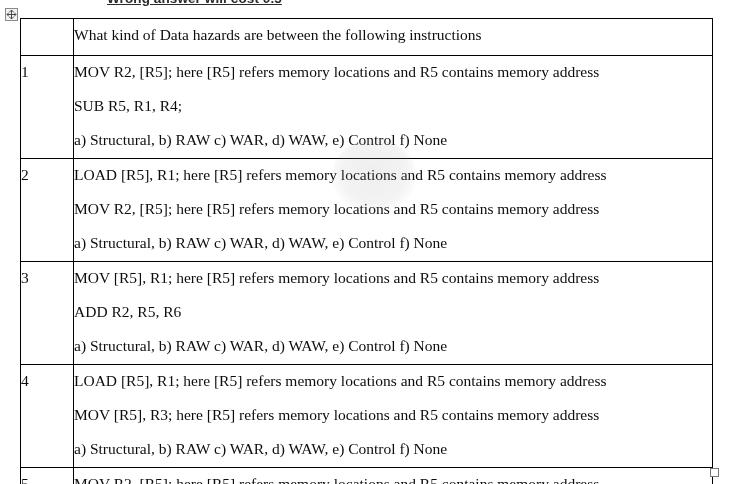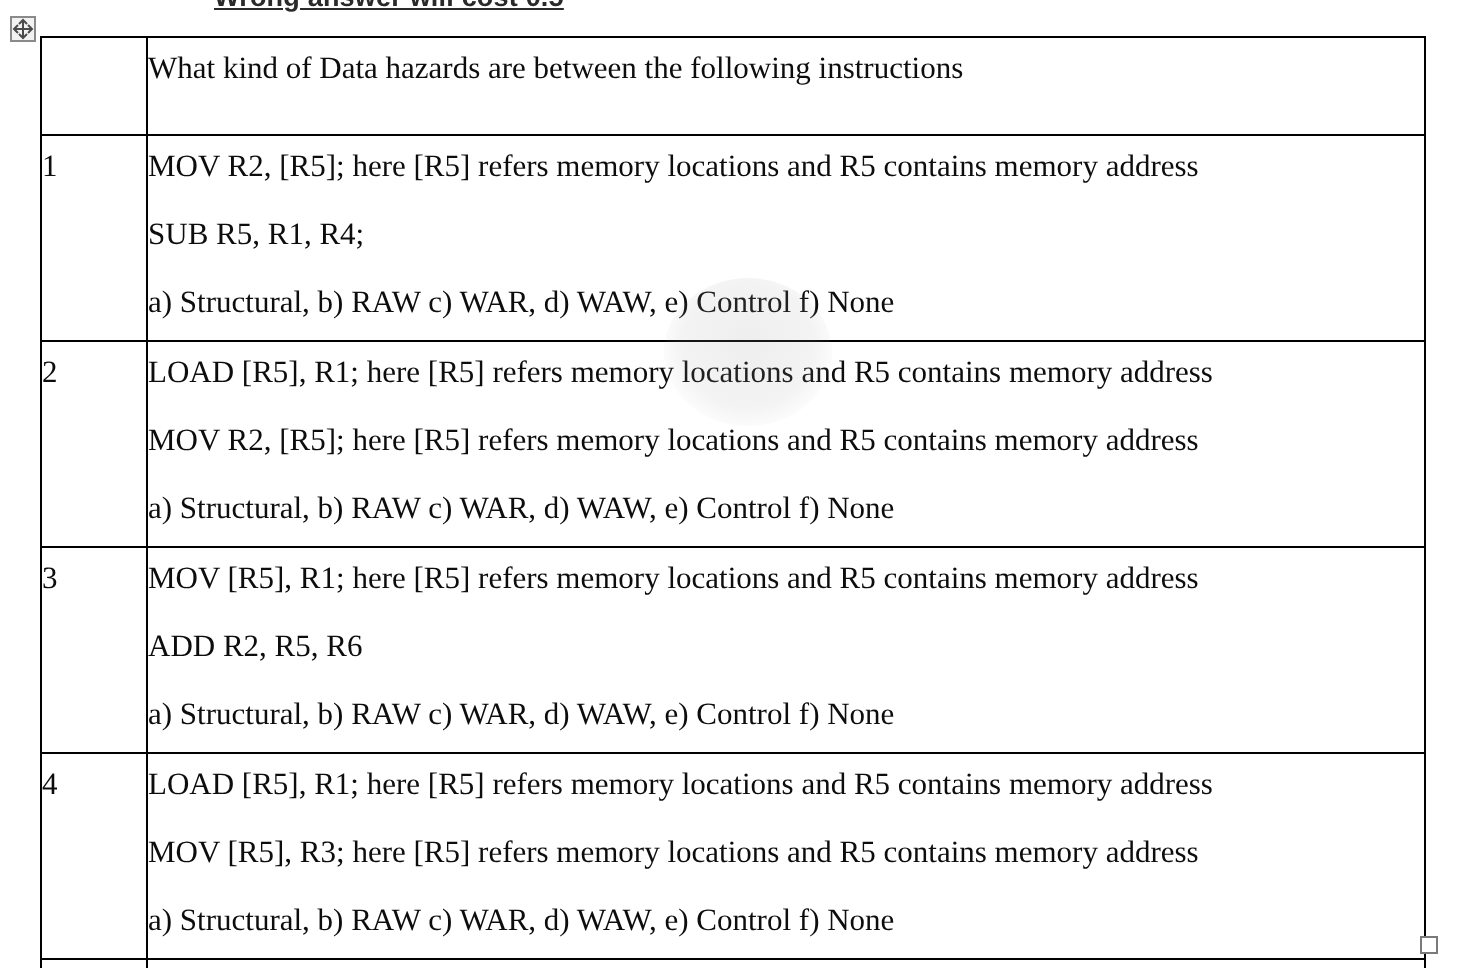--- a/index.html
+++ b/index.html
@@ -90,7 +90,7 @@
   }
   .body-cell .line:last-child { margin-bottom: 0; }
 
-  .header-row td { padding-bottom: 21px; }
+  .header-row td { padding-bottom: 9px; }
   .header-row .line { margin-bottom: 0; }
 
   

